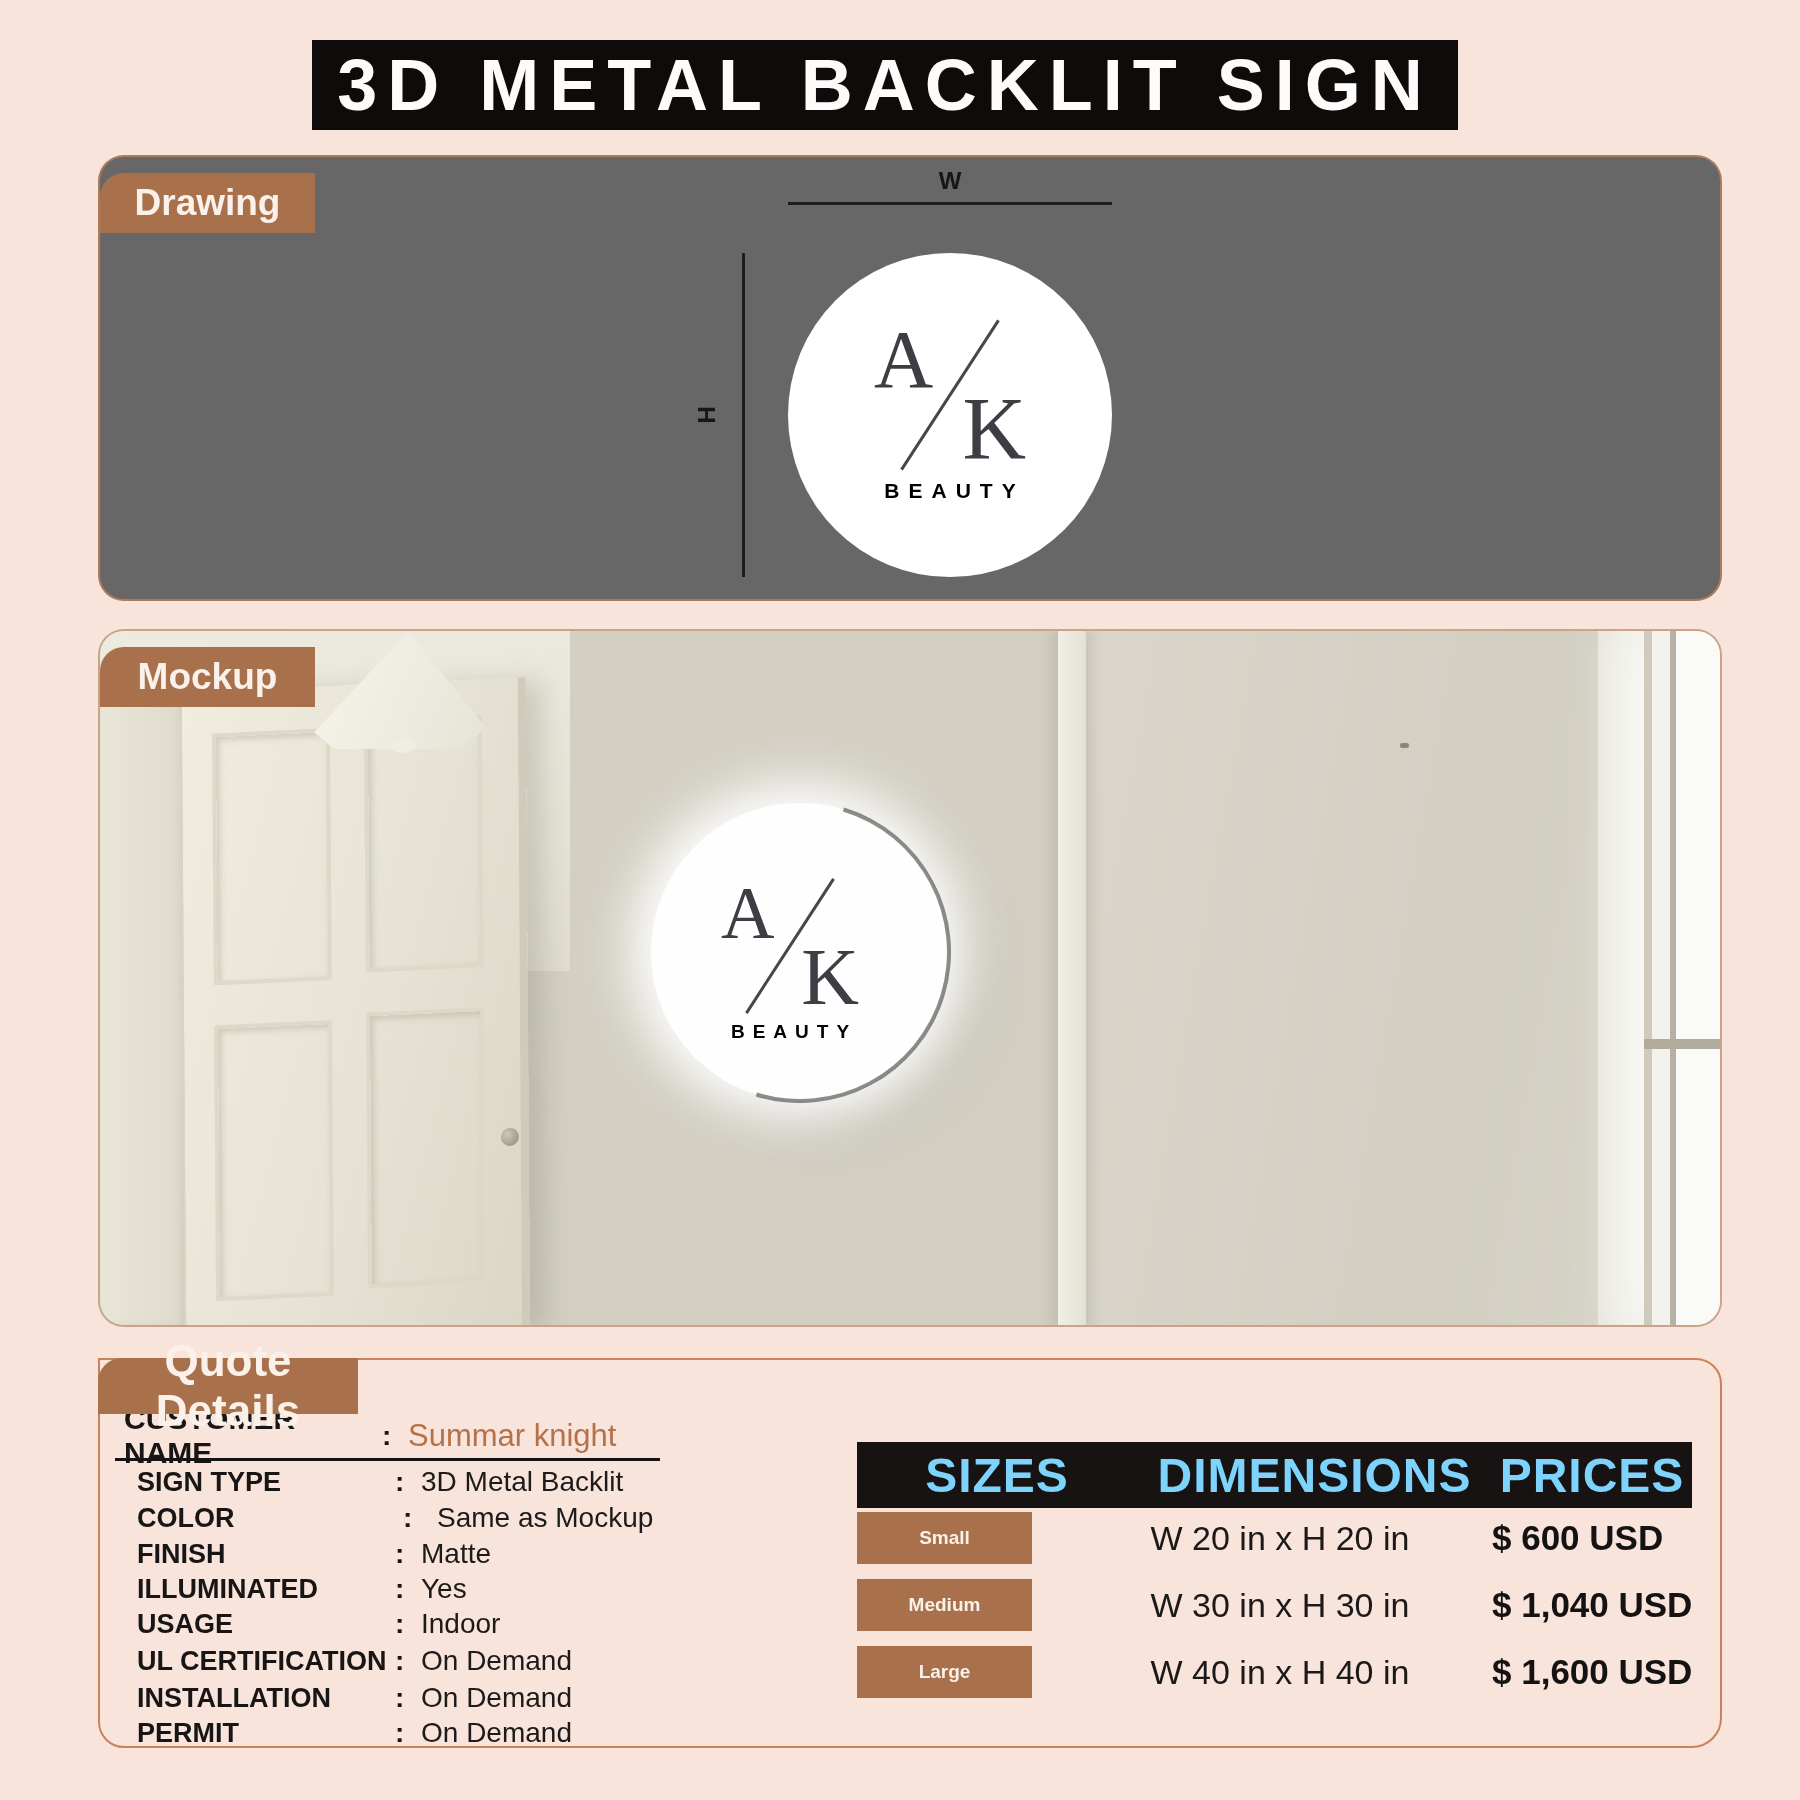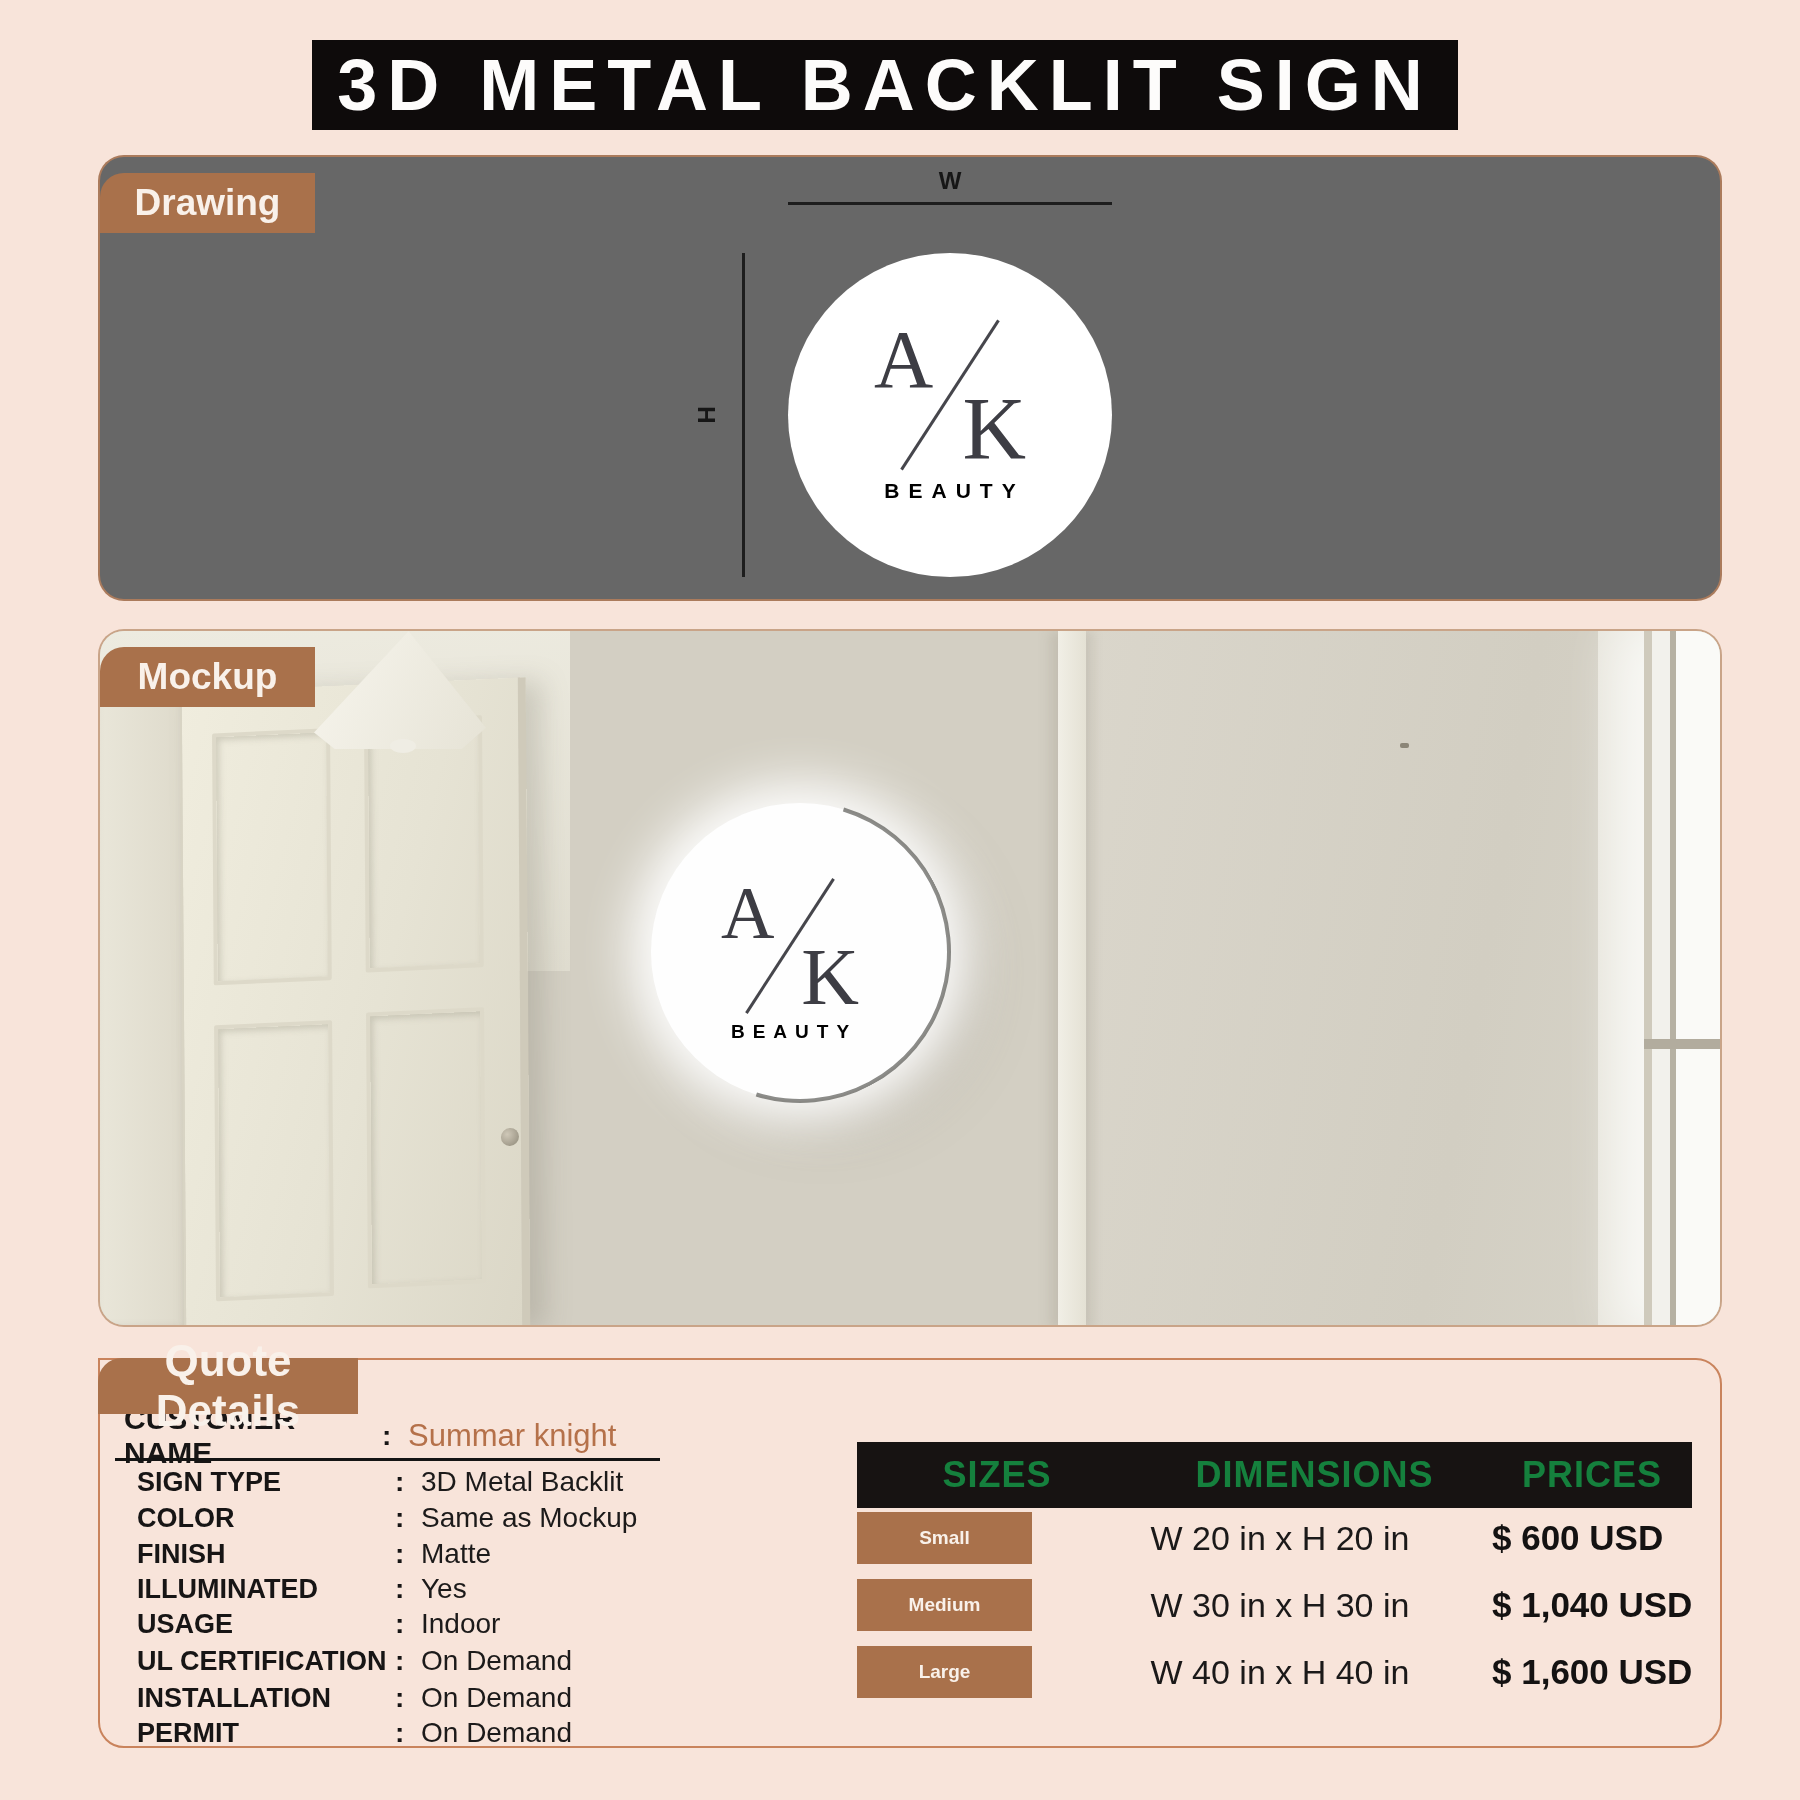--- a/index.html
+++ b/index.html
@@ -149,7 +149,7 @@
   .ph-sizes { width:280px; text-align:center; }
   .ph-dims  { flex:1; text-align:center; }
   .ph-prices{ width:200px; text-align:center; }
-  .pricing-header span { color:#15803d; font-weight:bold; font-size:36px; letter-spacing:1px; }
+  .pricing-header span { color:#7dd3fc; font-weight:bold; font-size:48px; letter-spacing:1px; }
   .price-row { position:absolute; left:0; width:835px; height:52px; display:flex; align-items:center; }
   .pr-1 { top:70px; } .pr-2 { top:137px; } .pr-3 { top:204px; }
   .size-btn { width:175px; height:52px; background:#a9714b; display:flex; align-items:center; justify-content:center; }

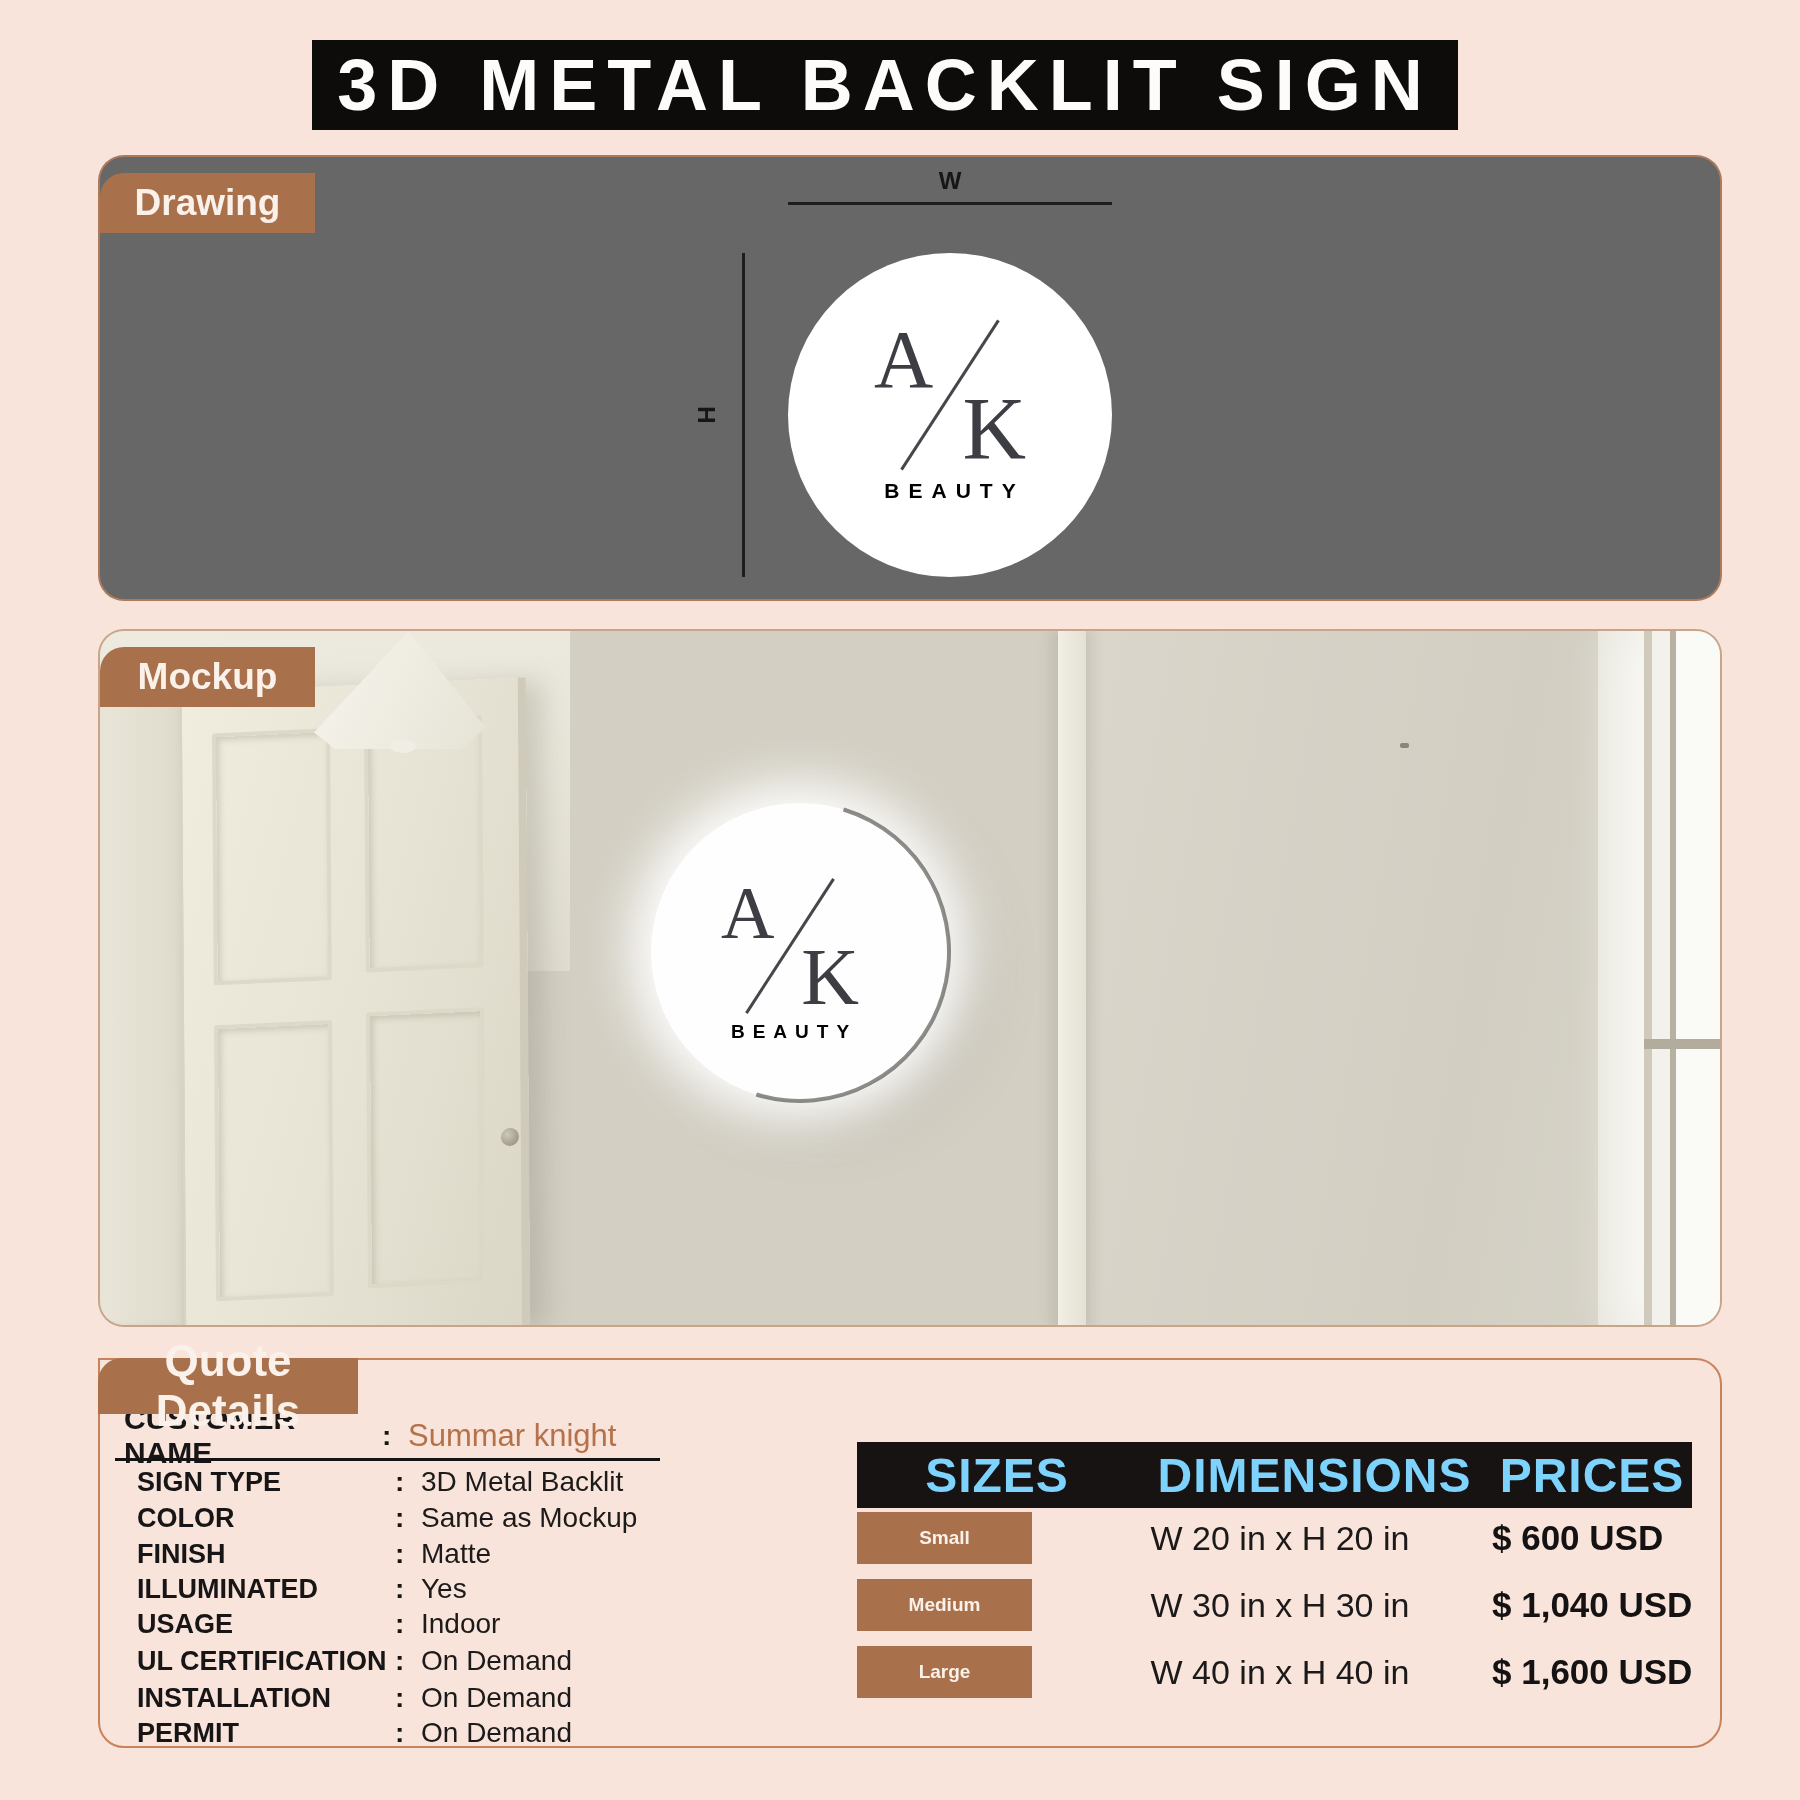--- a/index.html
+++ b/index.html
@@ -241,7 +241,7 @@
       <span class="kv-colon">:</span>
       <span class="kv-value">3D Metal Backlit</span>
     </div>
-    <div class="detail-row" style="top:36px;">
+    <div class="detail-row" style="top:36px;gap:8px;">
       <span class="kv-label">COLOR</span>
       <span class="kv-colon">:</span>
       <span class="kv-value">Same as Mockup</span>

